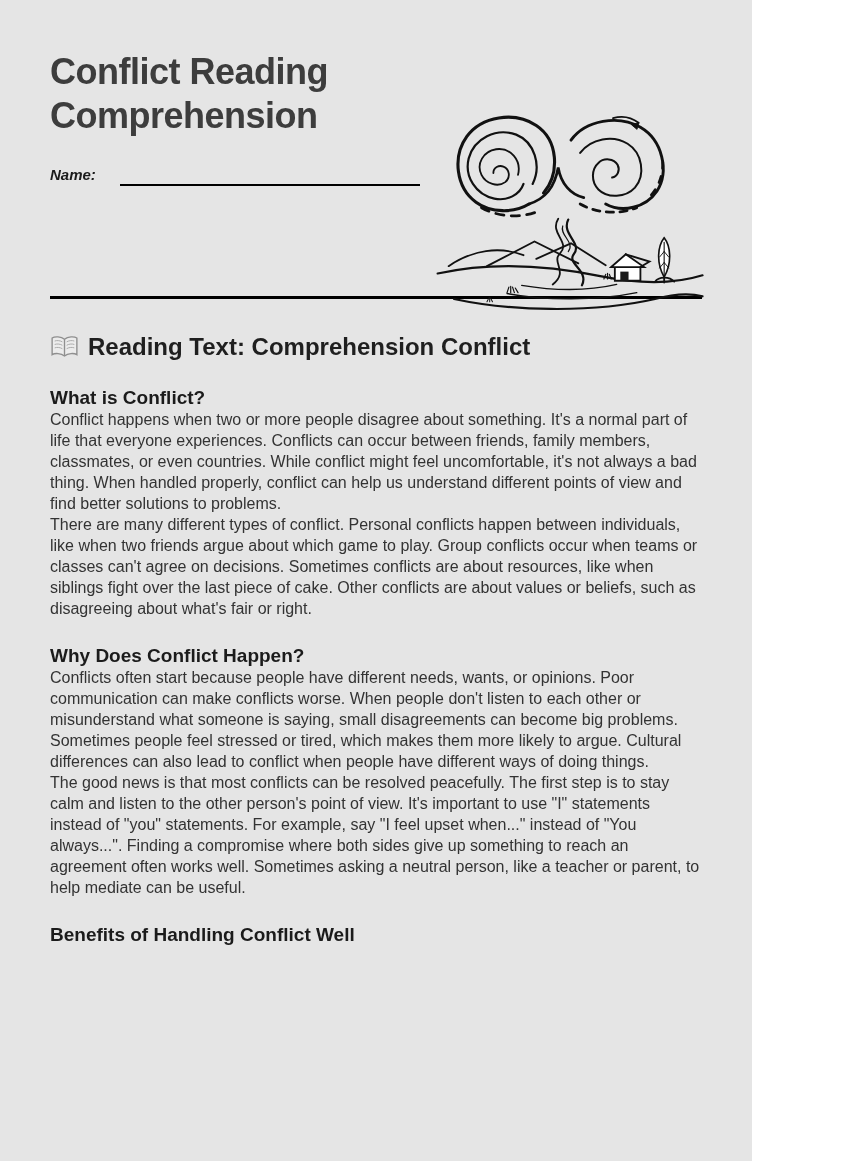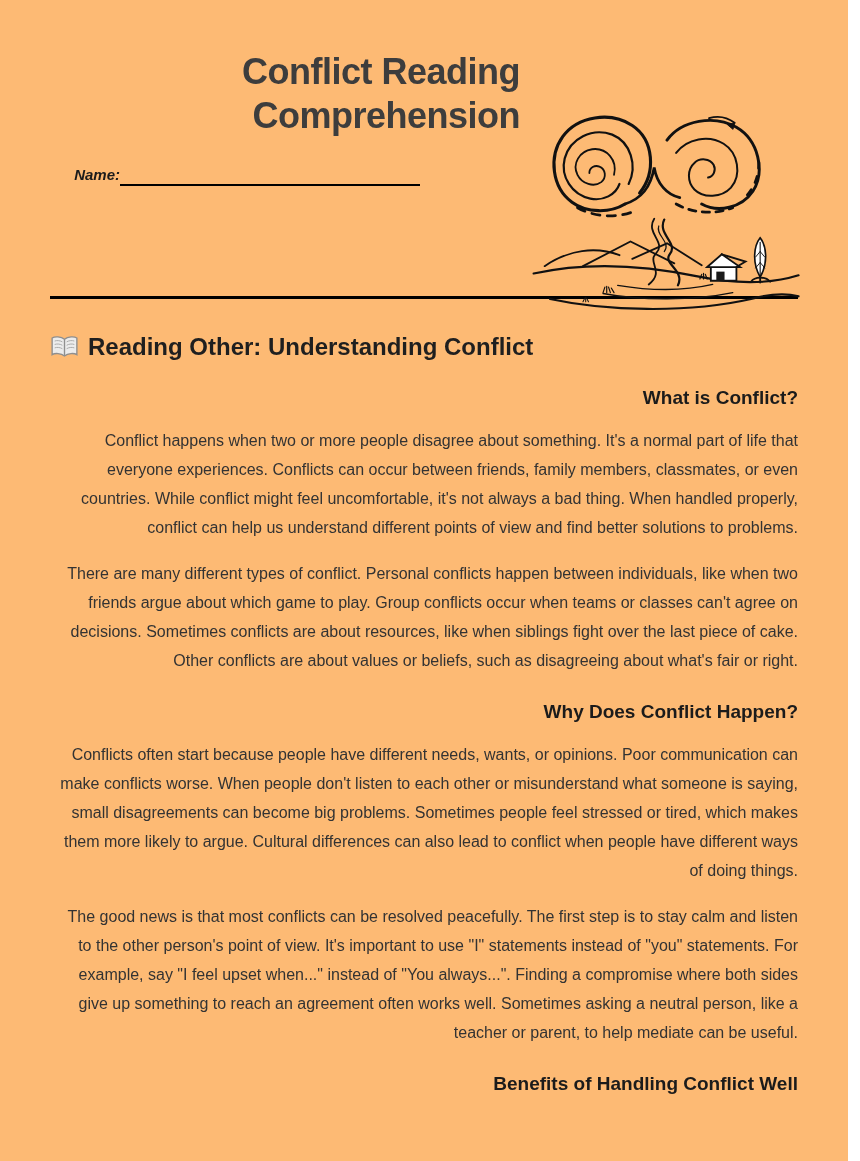--- a/index.html
+++ b/index.html
@@ -7,11 +7,10 @@
   body { font-family: "Liberation Sans", "DejaVu Sans", sans-serif; }
   .page {
     position: relative;
-    width: 848px;
+    width: 752px;
     height: 1161px;
-    background: #fdba74;
+    background: #e5e5e5;
     overflow: hidden;
-    text-align: right;
   }
   .content { padding: 50px 50px 0 50px; }
 

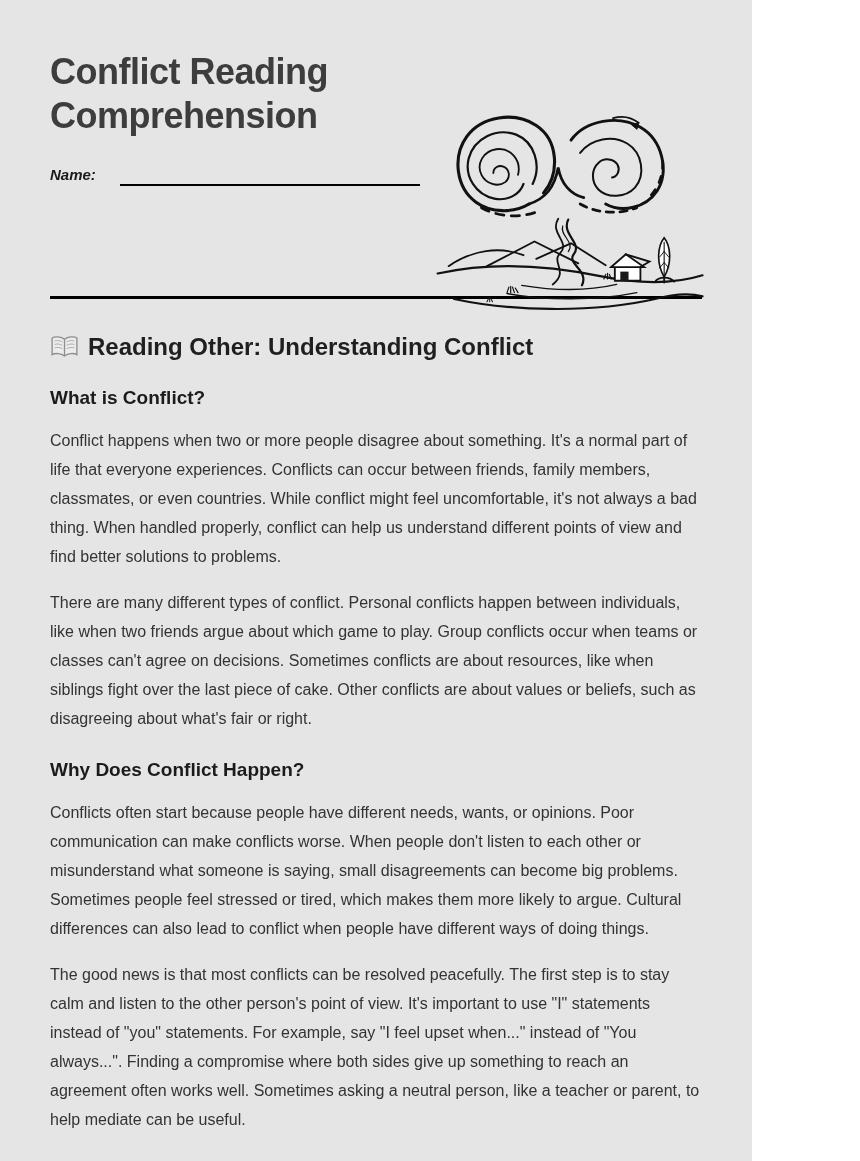--- a/index.html
+++ b/index.html
@@ -155,7 +155,7 @@
           <path d="M5.5 7 C8.5 6, 12 6.5, 14.5 8 M5.5 11 C8.5 10, 12 10.5, 14.5 12 M5.5 15 C8.5 14, 12 14.5, 14.5 16 M19.5 8 C22 6.5, 25.5 6, 28.5 7 M19.5 12 C22 10.5, 25.5 10, 28.5 11 M19.5 16 C22 14.5, 25.5 14, 28.5 15" stroke="#a8a8a8" stroke-width="1.1" fill="none"></path>
         </svg>
       </span>
-      <span>Reading Other: Understanding Conflict</span>
+      <span>Reading Text: Comprehension Conflict</span>
     </h2>
 
     <section>

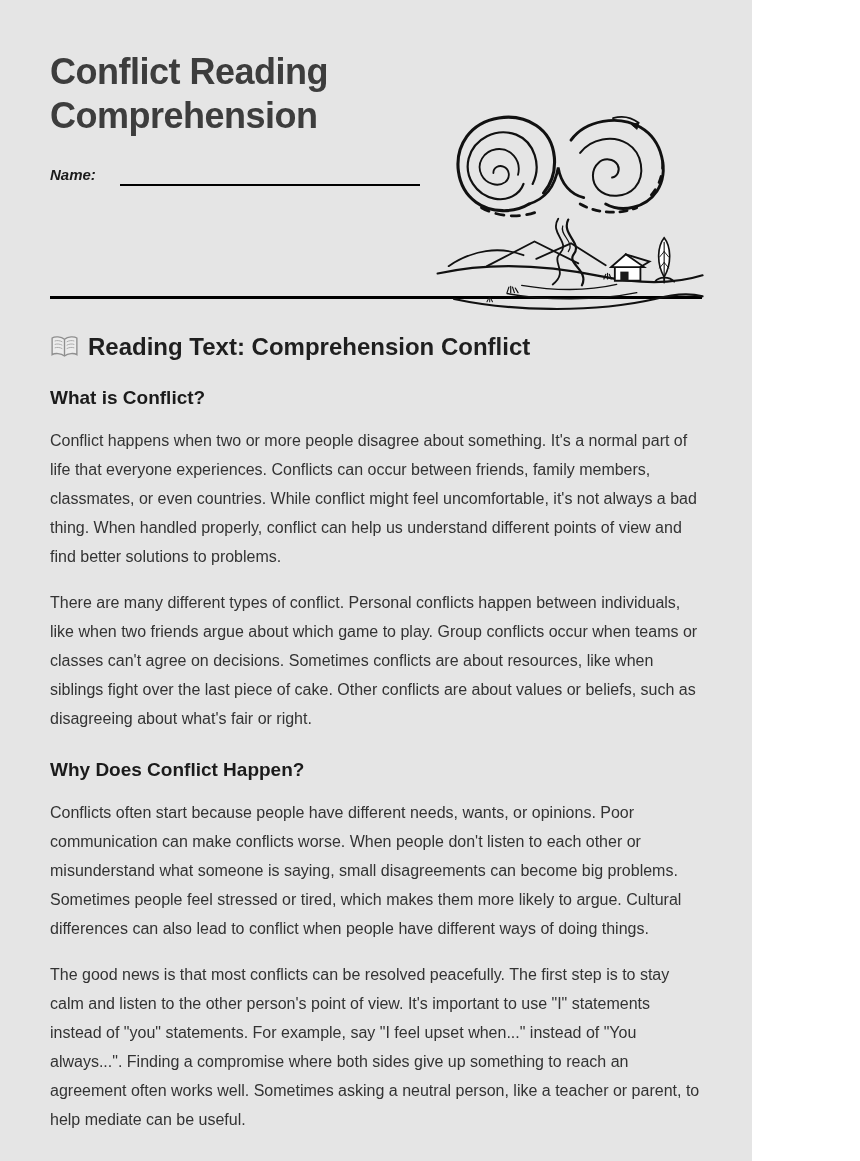--- a/index.html
+++ b/index.html
@@ -72,9 +72,8 @@
     color: #1b1b1b;
   }
   p.section-body {
-    margin-top: 17px;
     font-size: 16px;
-    line-height: 29px;
+    line-height: 21px;
     color: #333333;
     max-width: 762px;
   }

